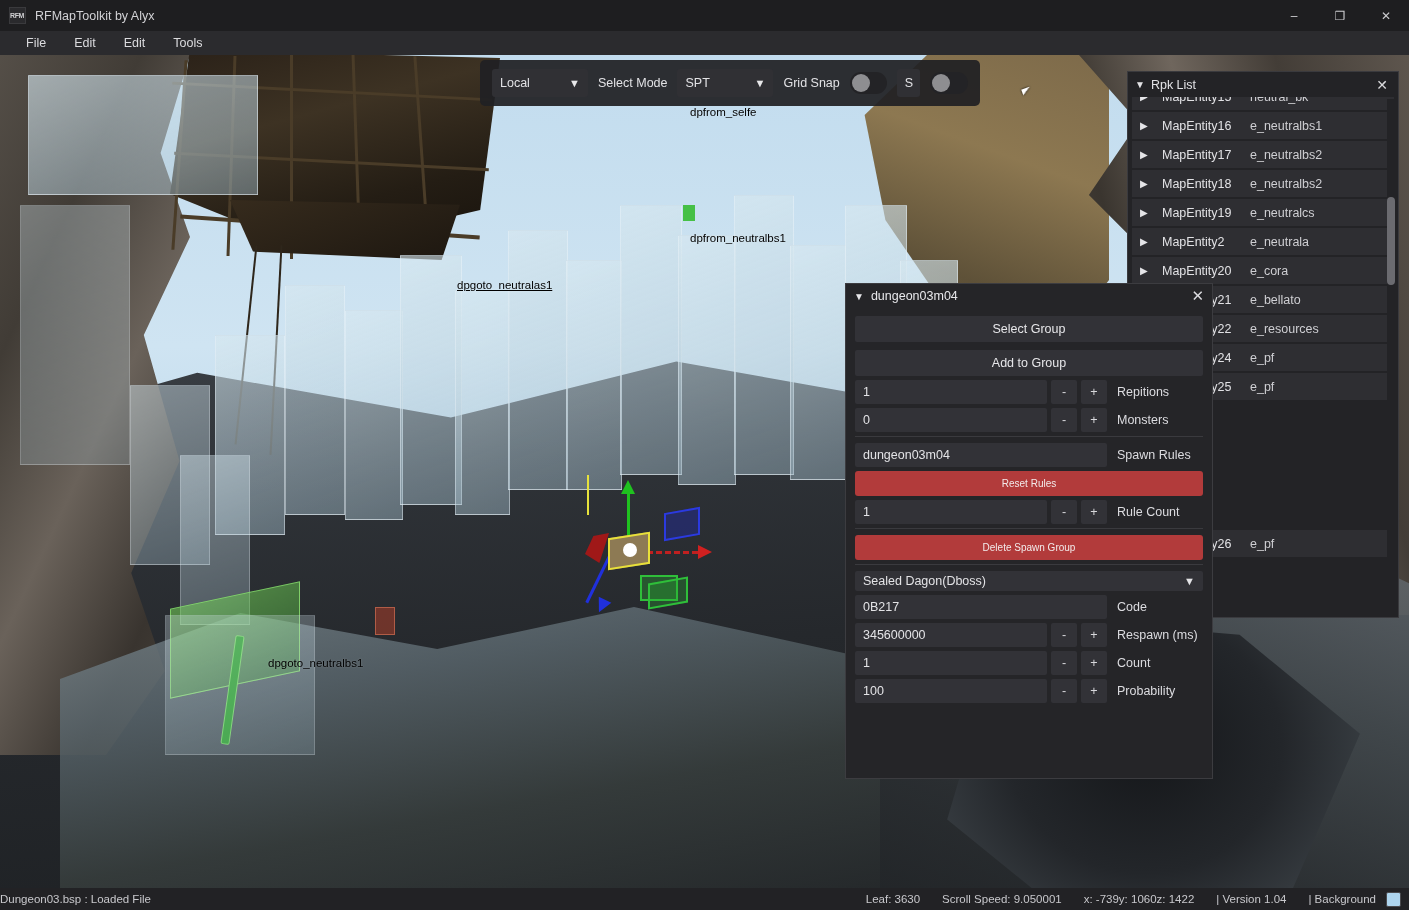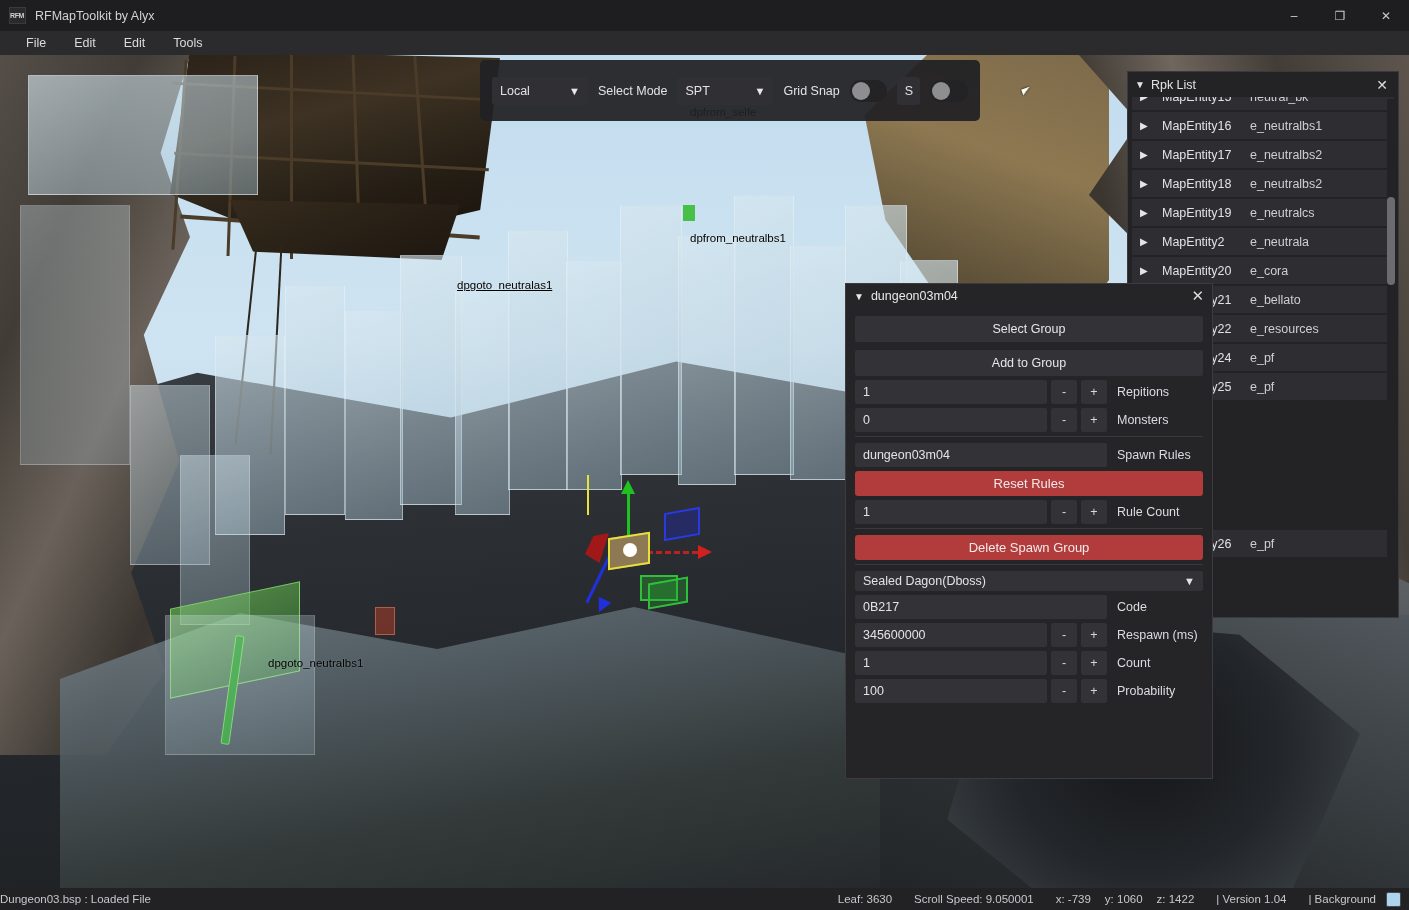--- a/index.html
+++ b/index.html
@@ -116,7 +116,7 @@
 
   
   .topbar {
-    position: absolute; left: 480px; top: 60px; width: 500px; height: 61px;
+    position: absolute; left: 480px; top: 60px; width: 500px; height: 46px;
     background: rgba(32,32,35,0.93); border-radius: 5px;
     display: flex; align-items: center; padding: 0 12px; gap: 10px;
   }

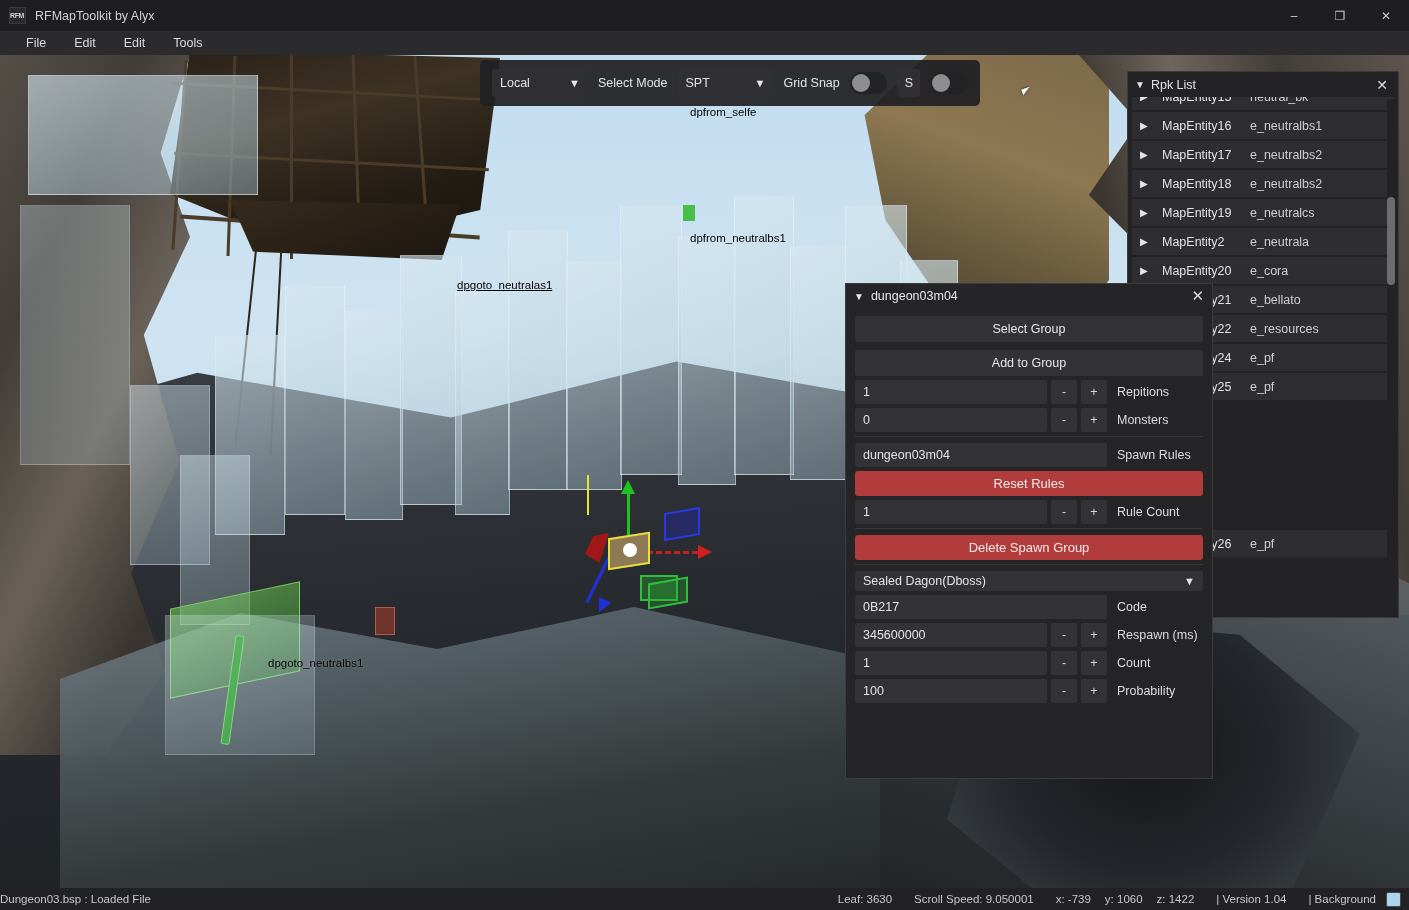--- a/index.html
+++ b/index.html
@@ -191,7 +191,7 @@
   .red-btn {
     height: 25px; background: #b23b3b; border-radius: 3px; margin-bottom: 4px;
     display: flex; align-items: center; justify-content: center;
-    color: #f2eaea; font-size: 13px;
+    color: #f2eaea; font-size: 10px;
   }
   .field-row { display: flex; align-items: center; gap: 4px; margin-bottom: 4px; }
   .fld {

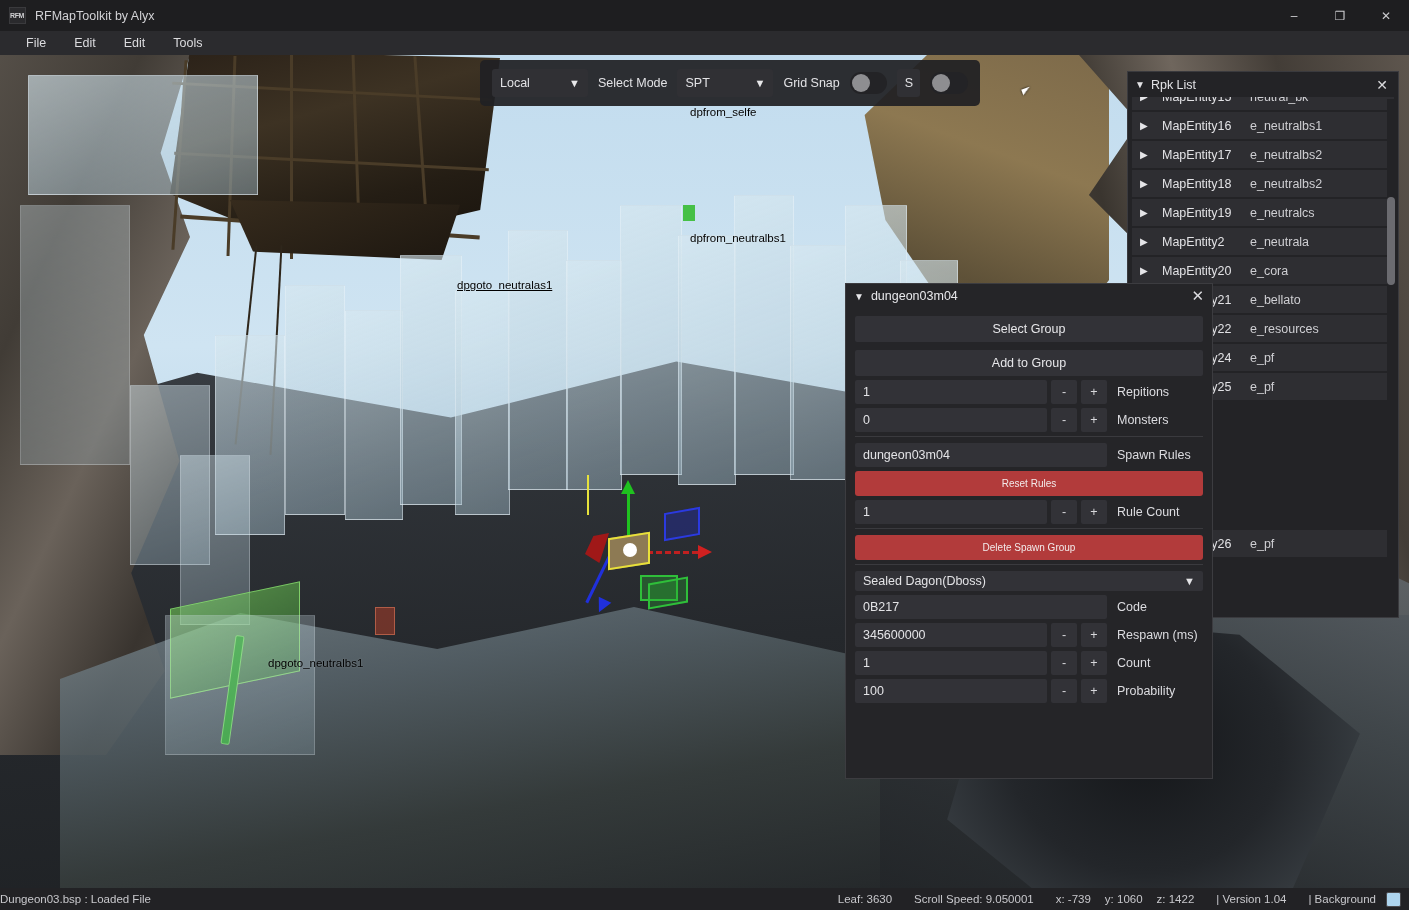--- a/index.html
+++ b/index.html
@@ -221,7 +221,7 @@
   }
   .sb-left { }
   .sb-right { margin-left: auto; display: flex; align-items: center; gap: 22px; padding-right: 8px; }
-  .sb-coords { display: flex; gap: 14px; }
+  .sb-coords { display: flex; }
   .sb-swatch {
     width: 15px; height: 15px; border-radius: 2px; border: 1px solid #4a4a4e;
   }

